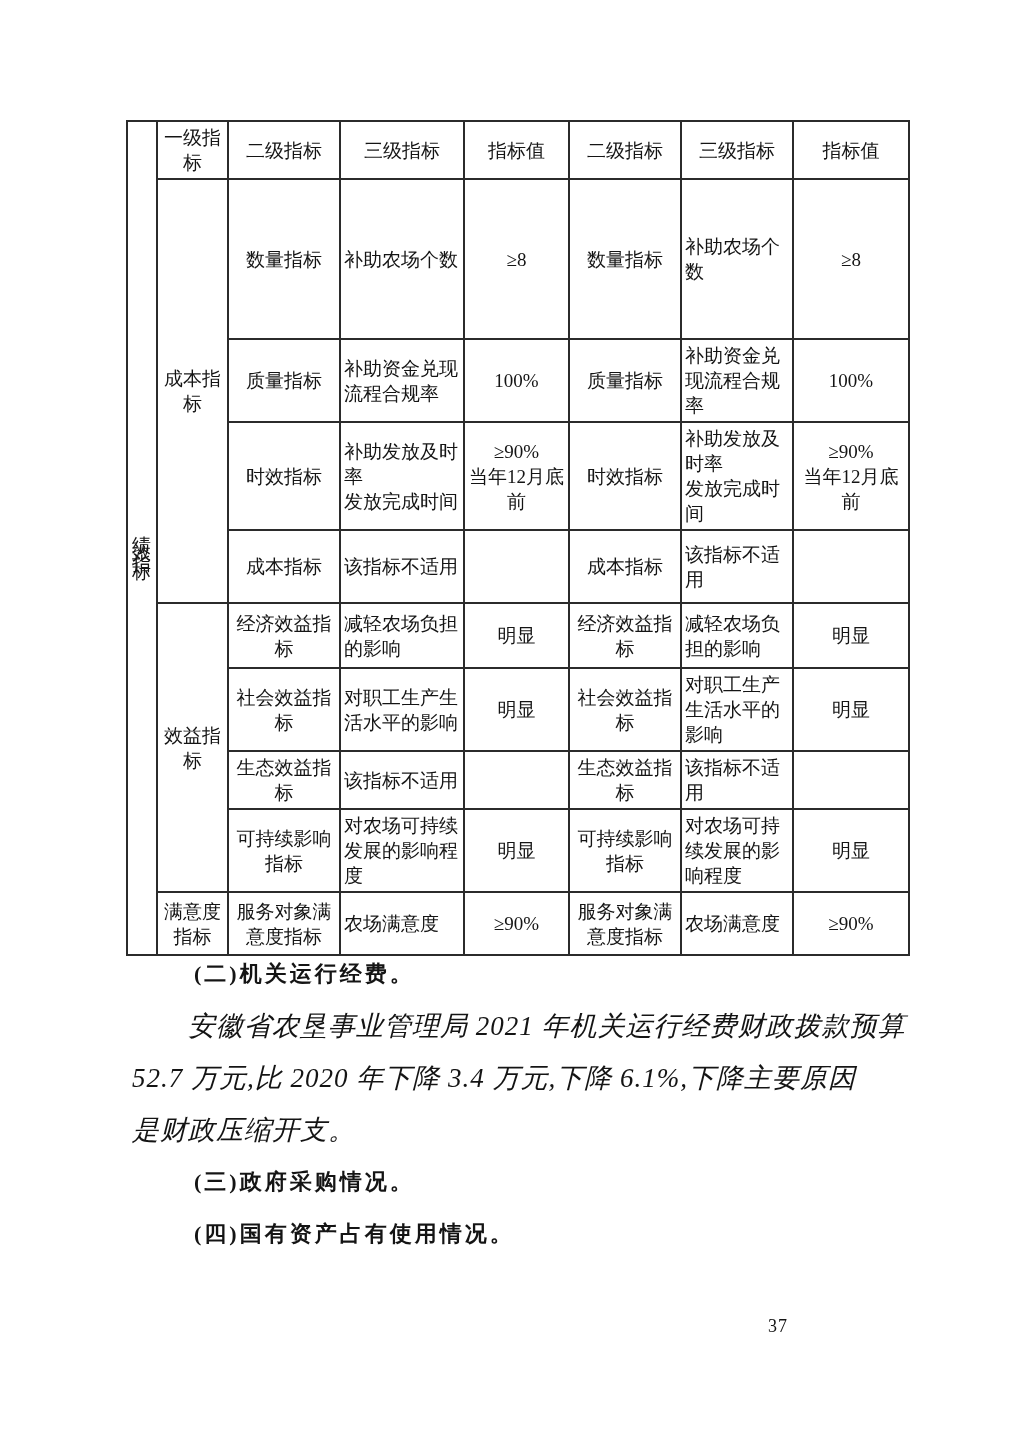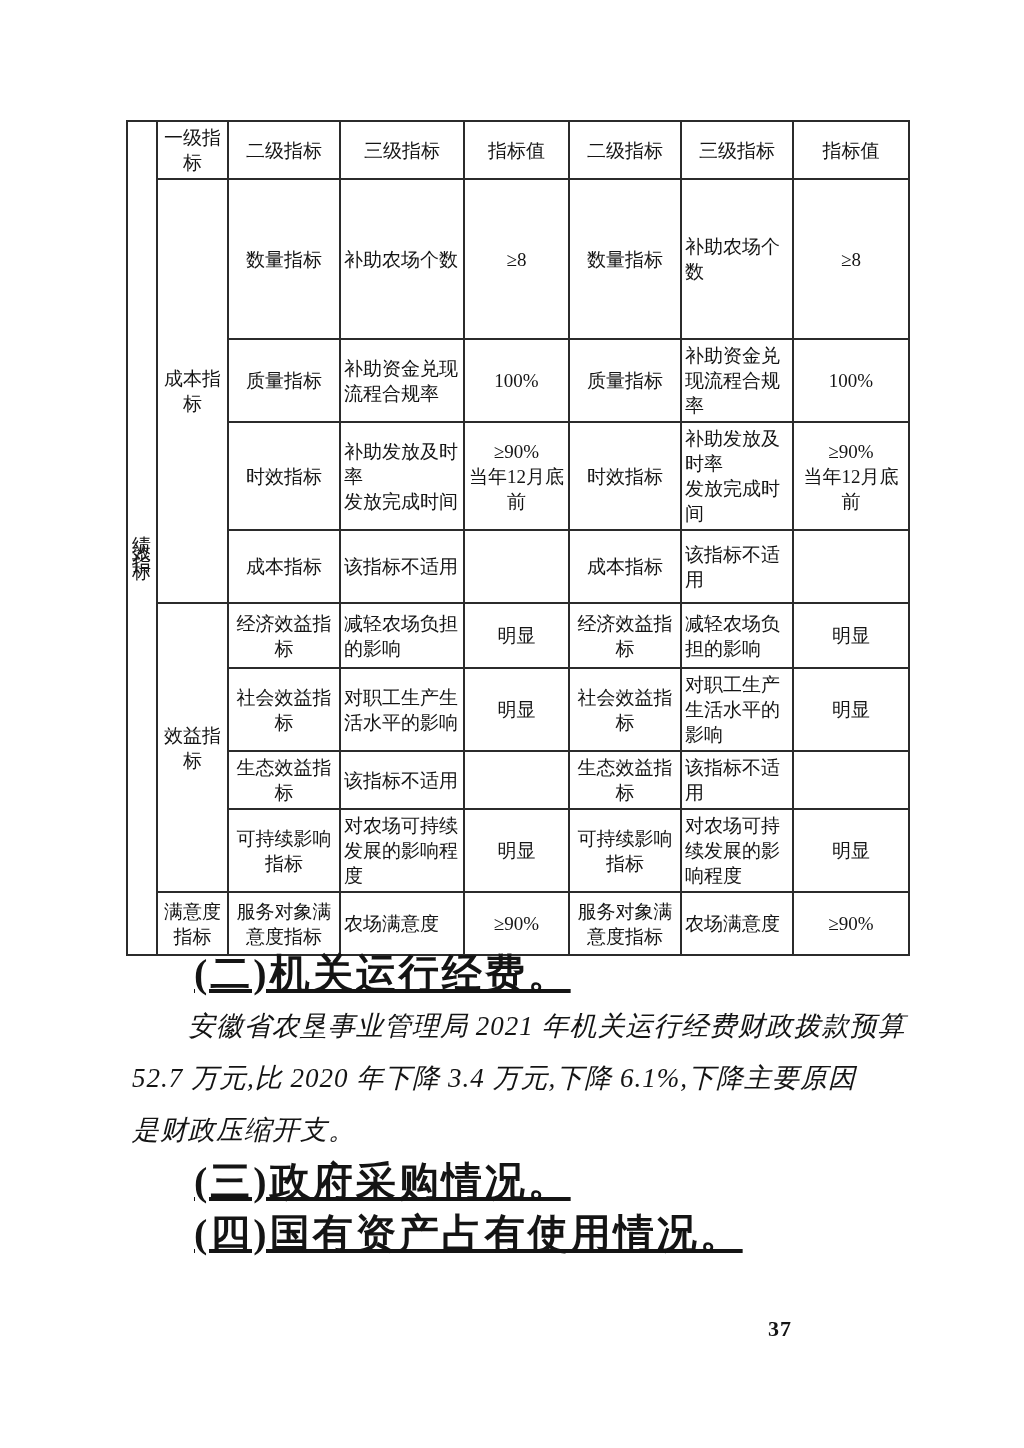--- a/index.html
+++ b/index.html
@@ -45,11 +45,10 @@
   }
   .sec-heading{
     font-weight:bold;
-    font-size:40px;
+    font-size:22px;
     letter-spacing:3px;
     text-indent:62px;
     white-space:pre-line;
-    text-decoration:underline;
   }
   .sec-body{
     text-indent:56px;

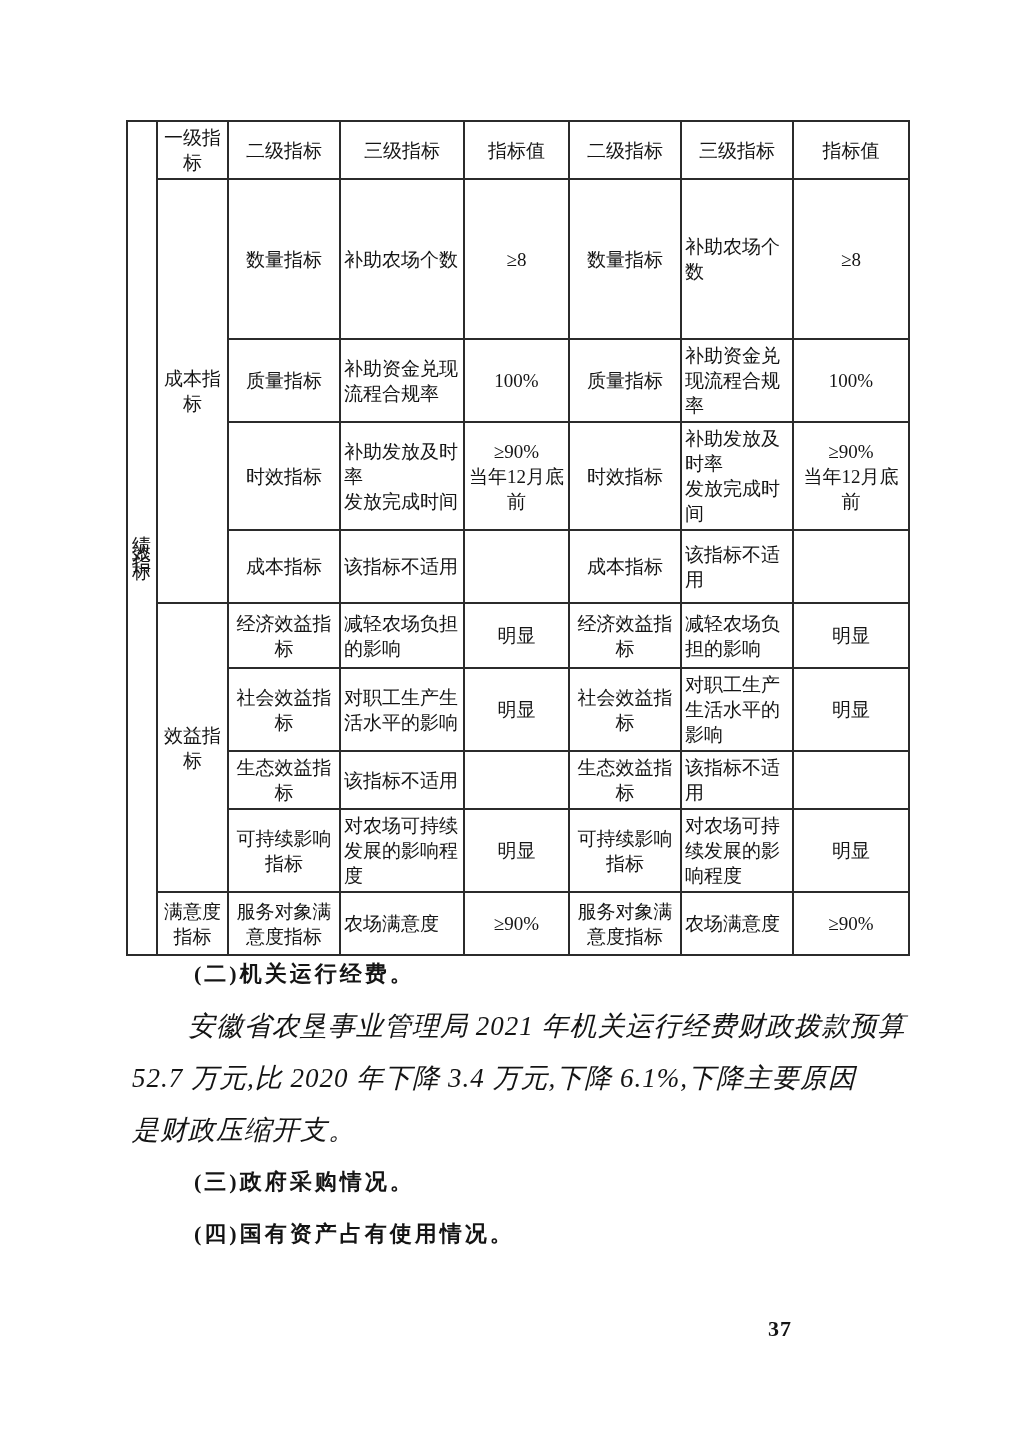--- a/index.html
+++ b/index.html
@@ -57,7 +57,7 @@
   }
   .page-number{
     position:absolute;left:768px;top:1316px;
-    font-size:22px;font-weight:bold;
+    font-size:18px;font-weight:normal;
     letter-spacing:1px;
   }
 </style>

